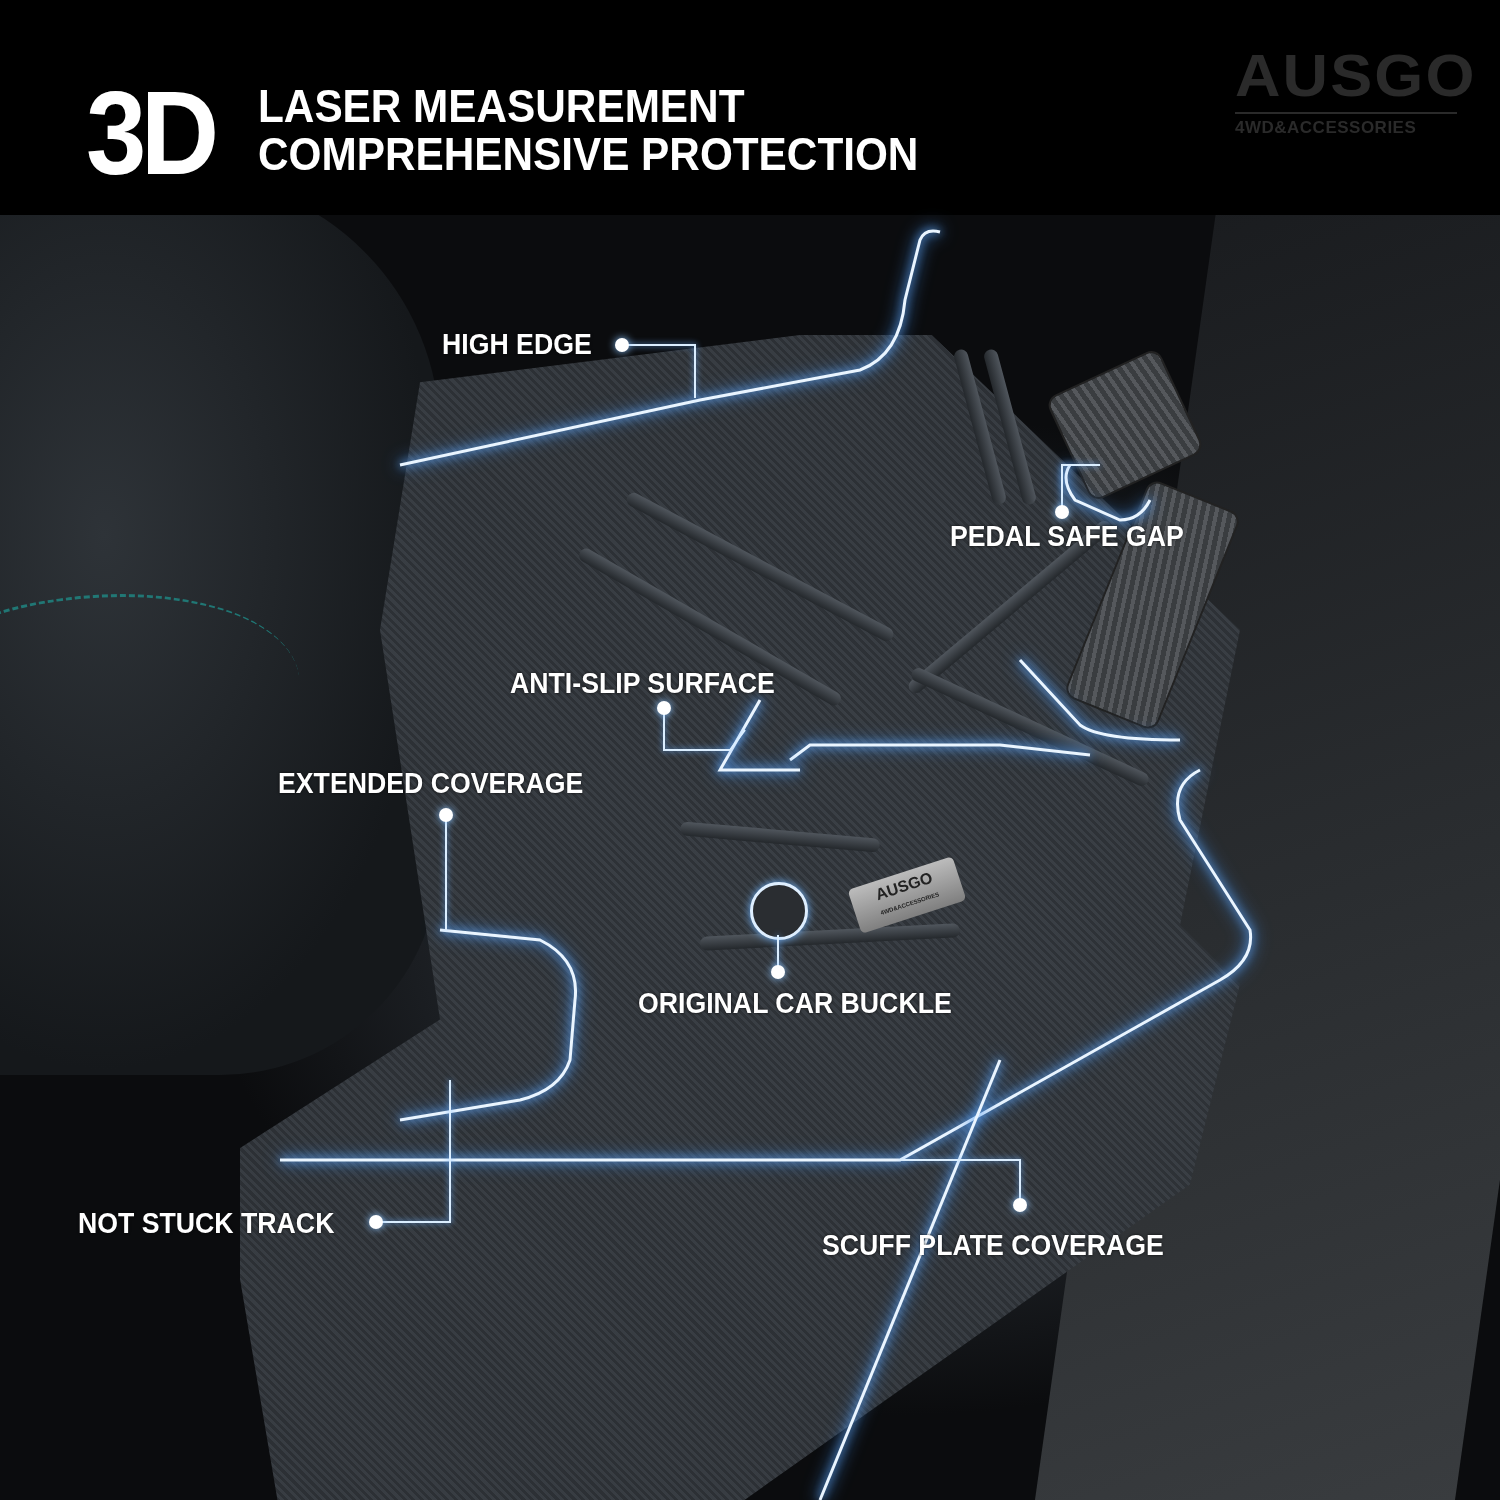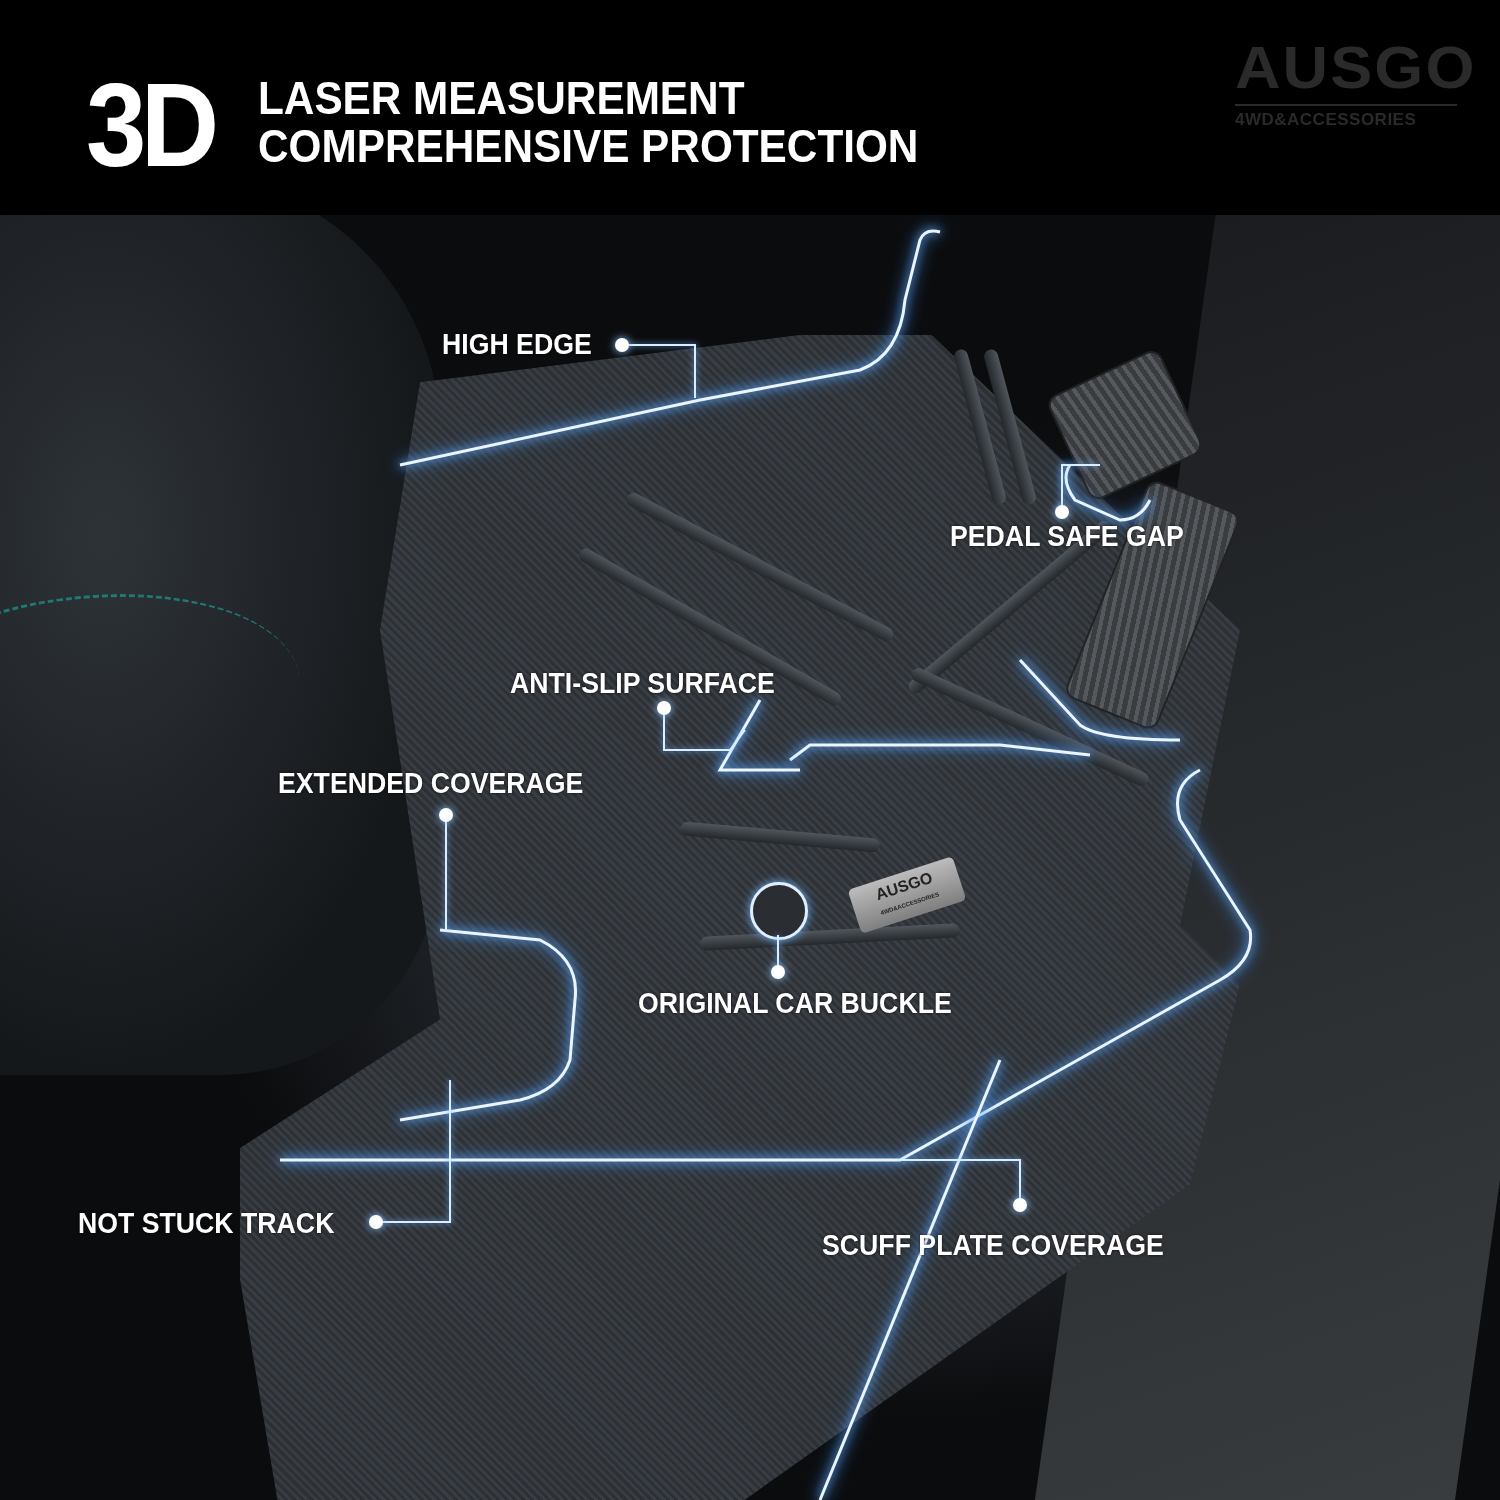--- a/index.html
+++ b/index.html
@@ -4,7 +4,7 @@
 <style>
   html,body{margin:0;padding:0;background:#000;}
   body{width:1500px;height:1500px;position:relative;overflow:hidden;font-family:"Liberation Sans","DejaVu Sans",sans-serif;}
-  .header{position:absolute;left:0;top:4px;width:1500px;height:215px;background:#000;}
+  .header{position:absolute;left:0;top:12px;width:1500px;height:215px;background:#000;}
   .big3d{position:absolute;left:86px;top:62px;font-size:118px;font-weight:700;color:#fff;letter-spacing:-6px;line-height:1;transform:scaleX(0.92);transform-origin:left top;}
   .subline{position:absolute;left:258px;font-size:47px;font-weight:700;color:#fff;line-height:1;transform:scaleX(0.9);transform-origin:left top;white-space:nowrap;}
   .sub1{top:70px;}

